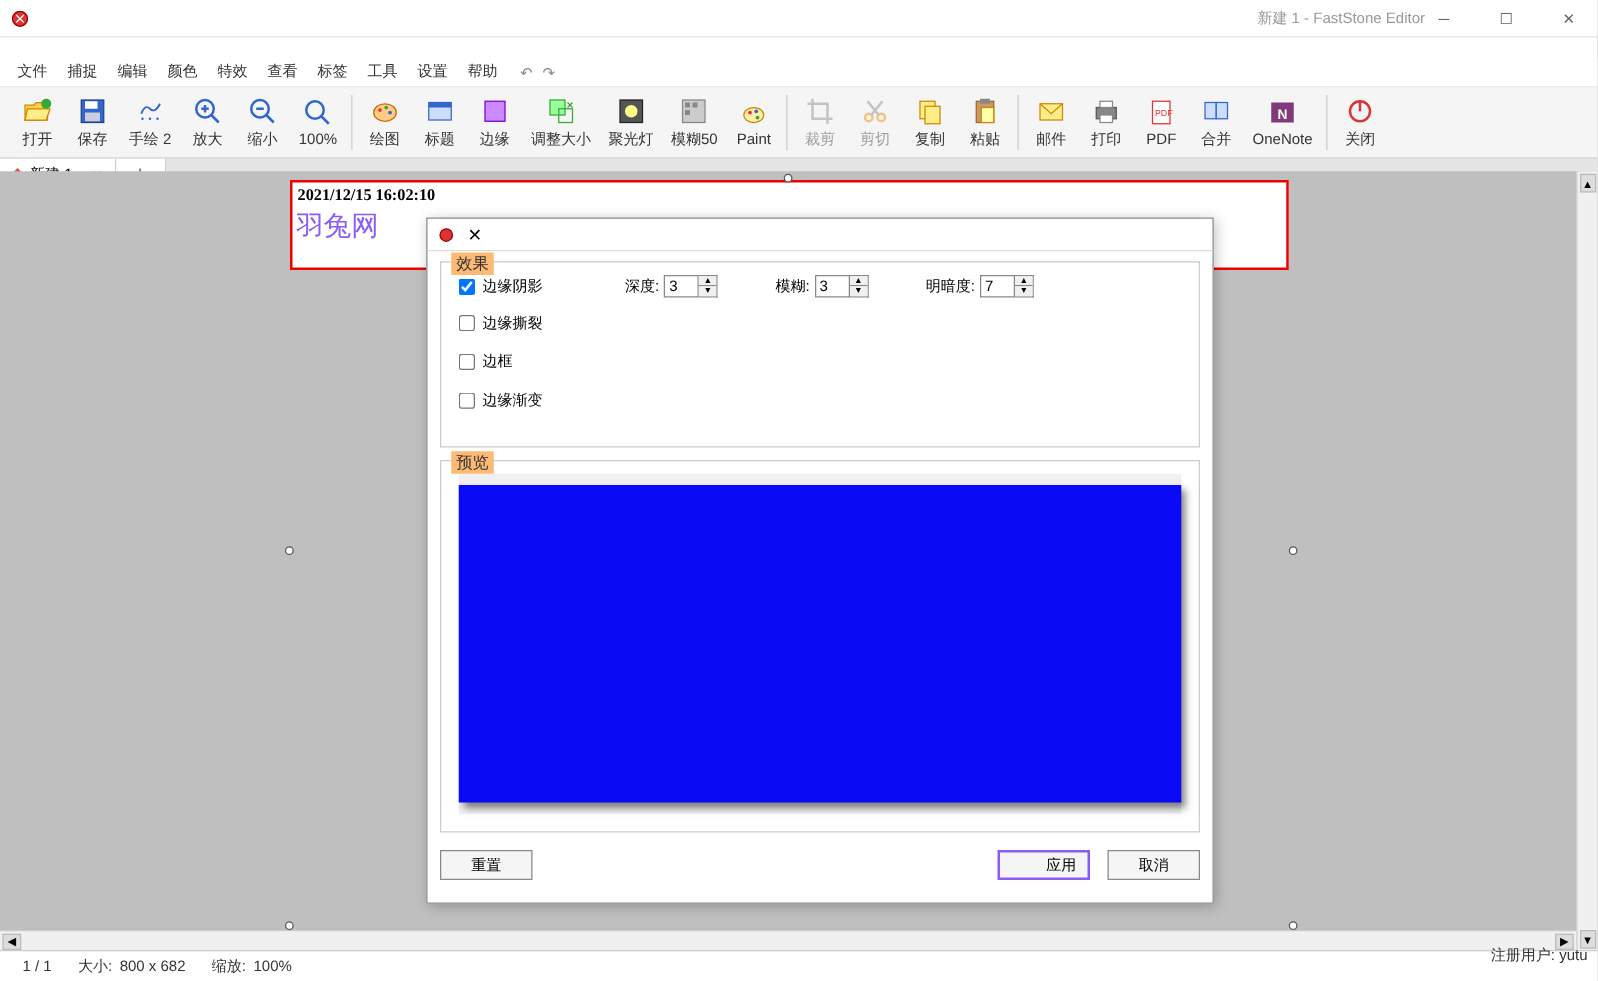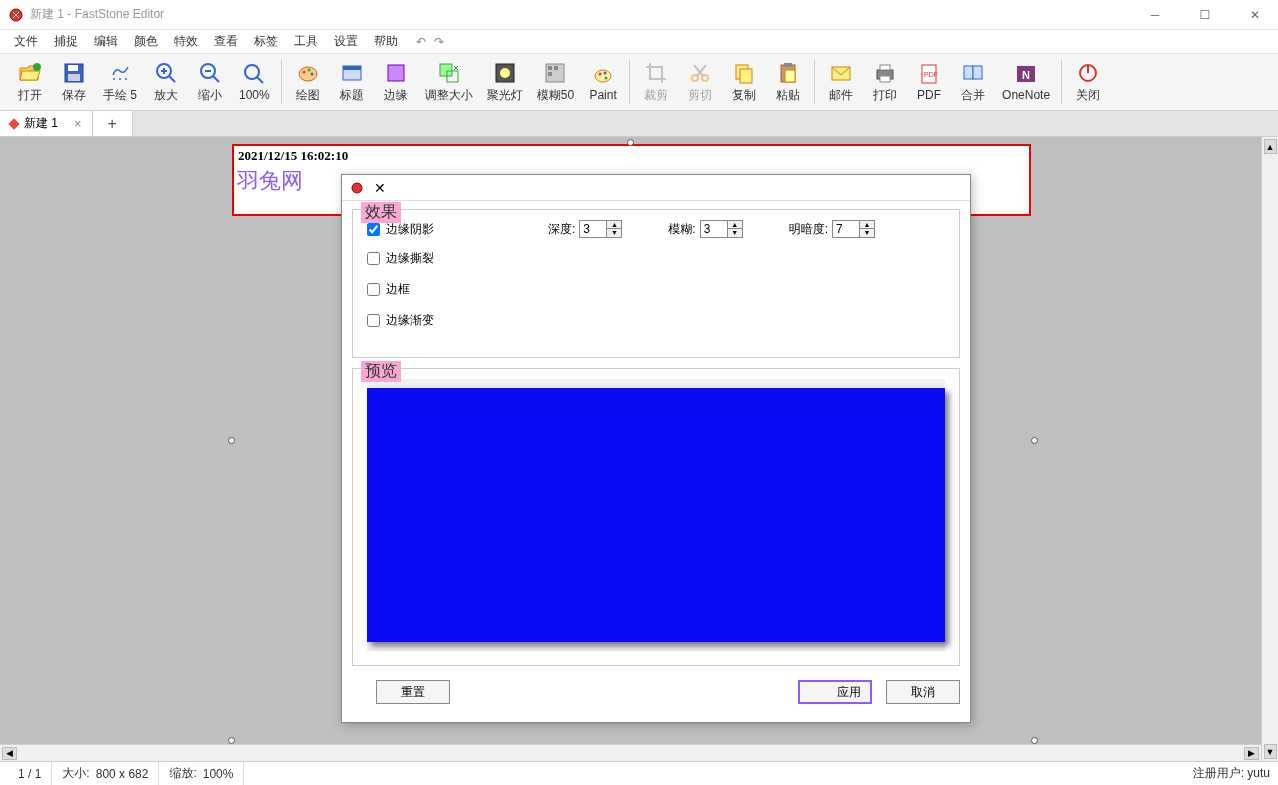--- a/index.html
+++ b/index.html
@@ -8,7 +8,7 @@
 
 .titlebar { height: 30px; background: #fff; display: flex; align-items: center; padding: 0 8px; border-bottom: 1px solid #e5e5e5; color: #999; }
 .titlebar .app-icon { width: 16px; height: 16px; margin-right: 6px; }
-.titlebar .title { flex: 1; font-size: 12px; }
+.titlebar .title { flex: 1; font-size: 12px; text-align: right; }
 .titlebar .win-btns { display: flex; gap: 20px; }
 .titlebar .win-btn { width: 30px; height: 20px; display: flex; align-items: center; justify-content: center; color: #666; cursor: pointer; }
 

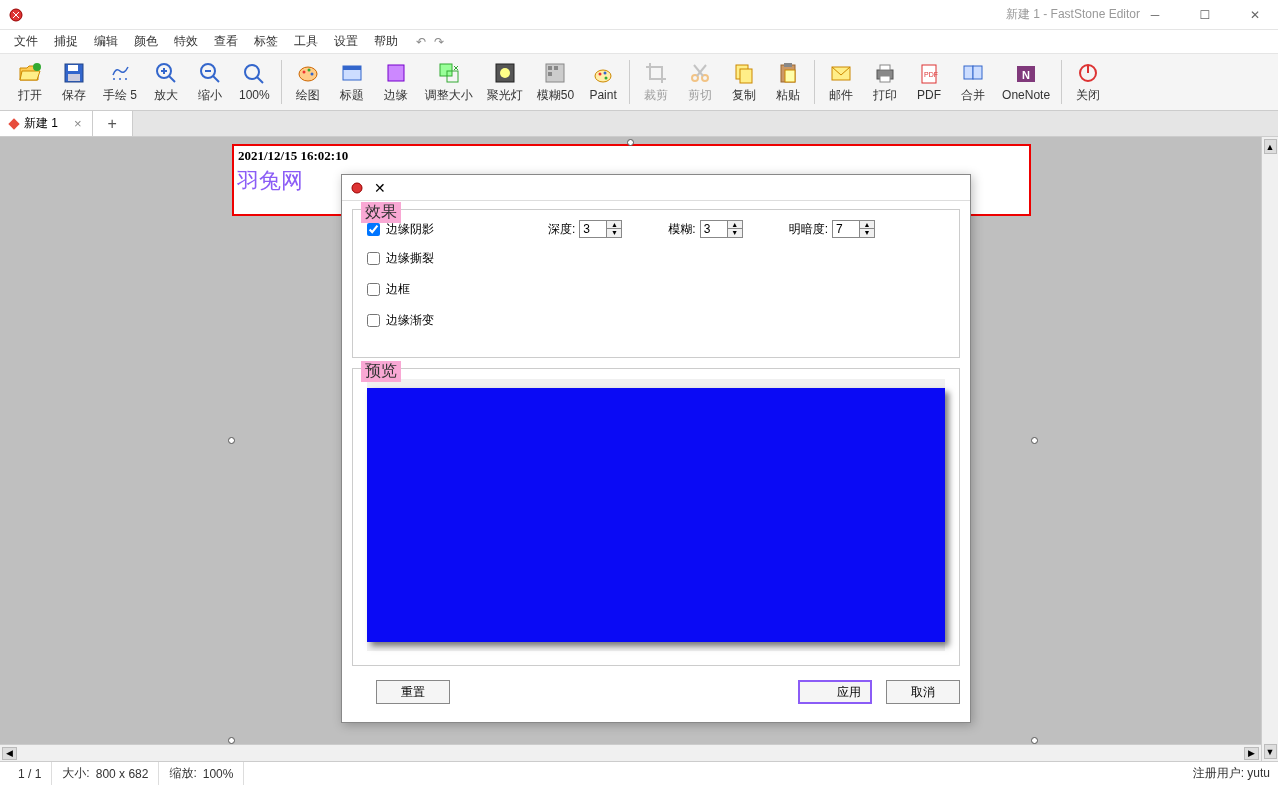--- a/index.html
+++ b/index.html
@@ -13,7 +13,7 @@
 .titlebar .win-btn { width: 30px; height: 20px; display: flex; align-items: center; justify-content: center; color: #666; cursor: pointer; }
 
 
-.menubar { height: 24px; background: #fff; display: flex; align-items: center; padding: 0 6px; border-bottom: 1px solid #e5e5e5; font-size: 12px; color: #333; }
+.menubar { height: 24px; background: #fff; display: flex; align-items: center; padding: 0 6px; border-bottom: 1px solid #e5e5e5; font-size: 12px; color: #333; margin-top: 16px; }
 .menubar .menu-item { padding: 2px 8px; cursor: pointer; }
 .menubar .menu-extra { margin-left: 10px; display: flex; gap: 8px; }
 

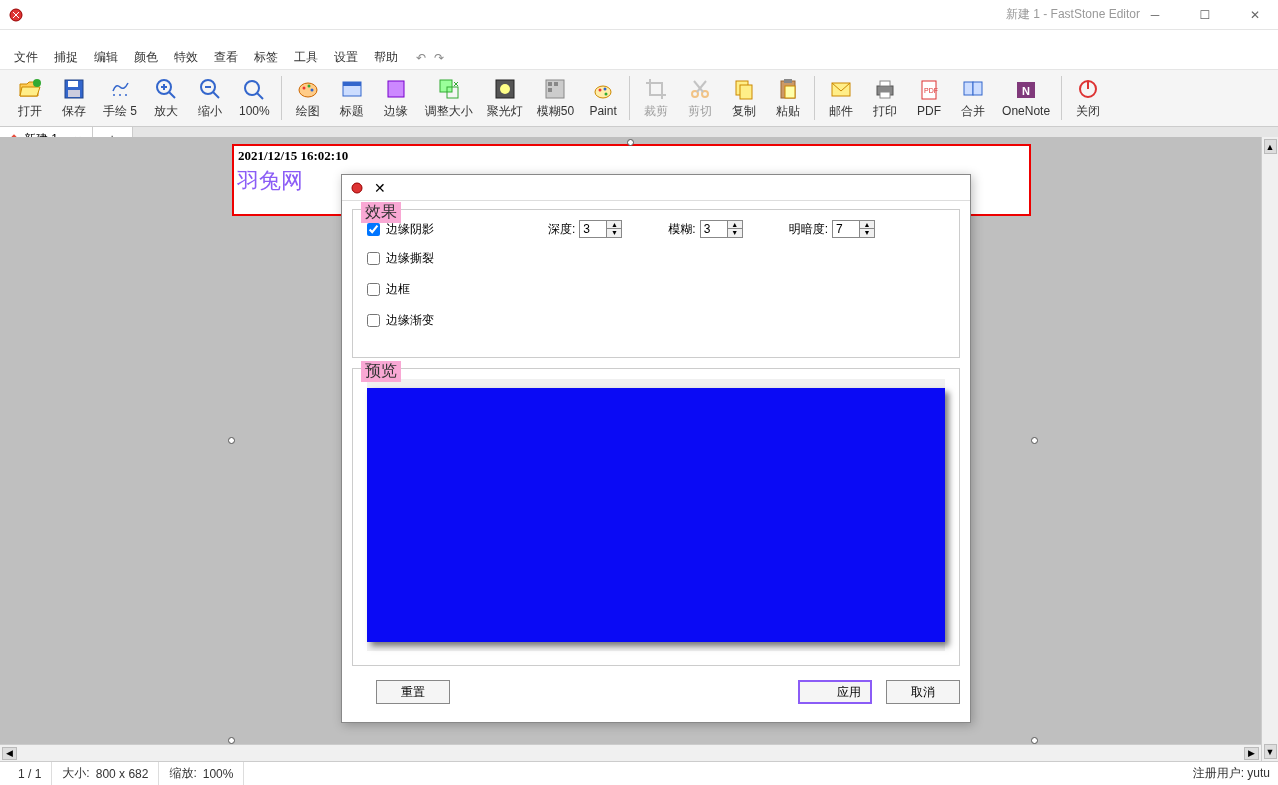--- a/index.html
+++ b/index.html
@@ -144,7 +144,7 @@
           <circle cx="18" cy="18" r="1" fill="#36c"></circle>
         </svg>
       </span>
-      <span>手绘 5</span>
+      <span>手绘 2</span>
     </div>
   <div class="tool-btn">
       <span class="icon">

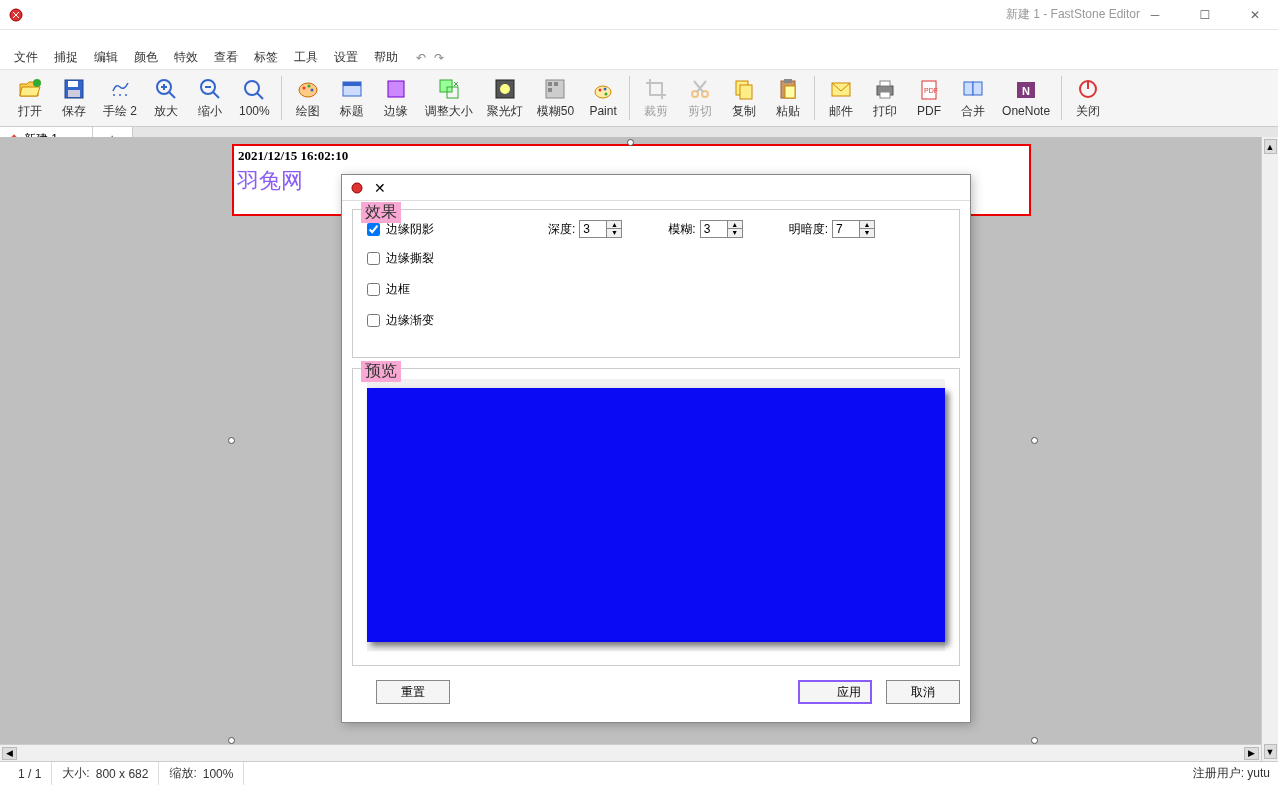--- a/index.html
+++ b/index.html
@@ -47,7 +47,7 @@
 .dlg-title .x { cursor: pointer; font-size: 14px; padding: 0 4px; }
 .dlg-body { padding: 8px 10px; }
 .fieldset { border: 1px solid #ccc; margin-bottom: 10px; padding: 10px 14px 14px 14px; position: relative; }
-.fieldset .legend { position: absolute; top: -8px; left: 8px; background: #f9a8d4; padding: 0 4px; font-size: 16px; color: #333; }
+.fieldset .legend { position: absolute; top: -8px; left: 8px; background: #fdba74; padding: 0 4px; font-size: 13px; color: #333; }
 .fx-row1 { display: flex; align-items: center; gap: 6px; margin-bottom: 12px; }
 .chk-row { display: flex; align-items: center; gap: 6px; margin-bottom: 14px; font-size: 12px; }
 .chk-row input { width: 13px; height: 13px; }

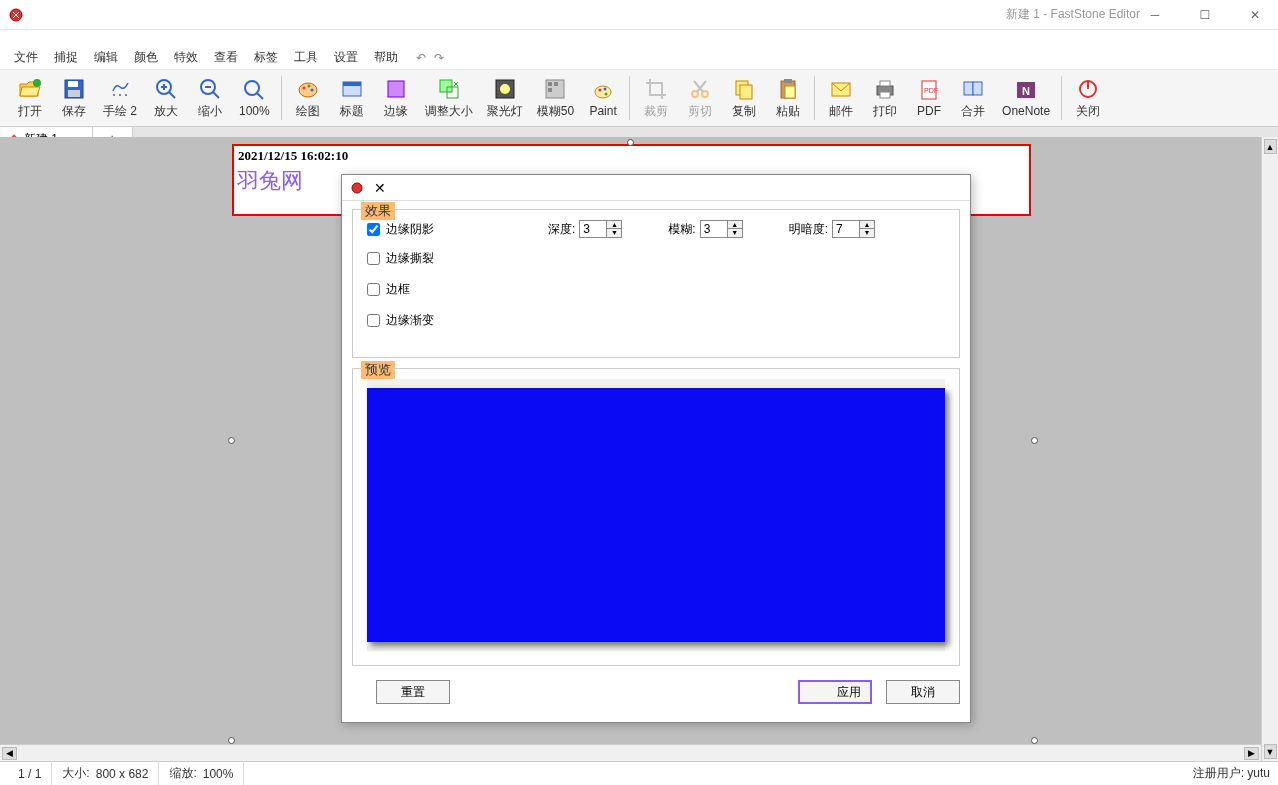--- a/index.html
+++ b/index.html
@@ -51,7 +51,7 @@
 .fx-row1 { display: flex; align-items: center; gap: 6px; margin-bottom: 12px; }
 .chk-row { display: flex; align-items: center; gap: 6px; margin-bottom: 14px; font-size: 12px; }
 .chk-row input { width: 13px; height: 13px; }
-.fx-params { display: flex; align-items: center; gap: 6px; margin-left: 108px; }
+.fx-params { display: flex; align-items: center; gap: 6px; margin-left: 60px; }
 .fx-params .param { display:flex; align-items:center; gap:4px; margin-right: 40px; }
 .spinner { display: flex; align-items: center; }
 .spinner input { width: 28px; height: 18px; border: 1px solid #888; font-size: 12px; text-align: left; padding: 0 3px; }

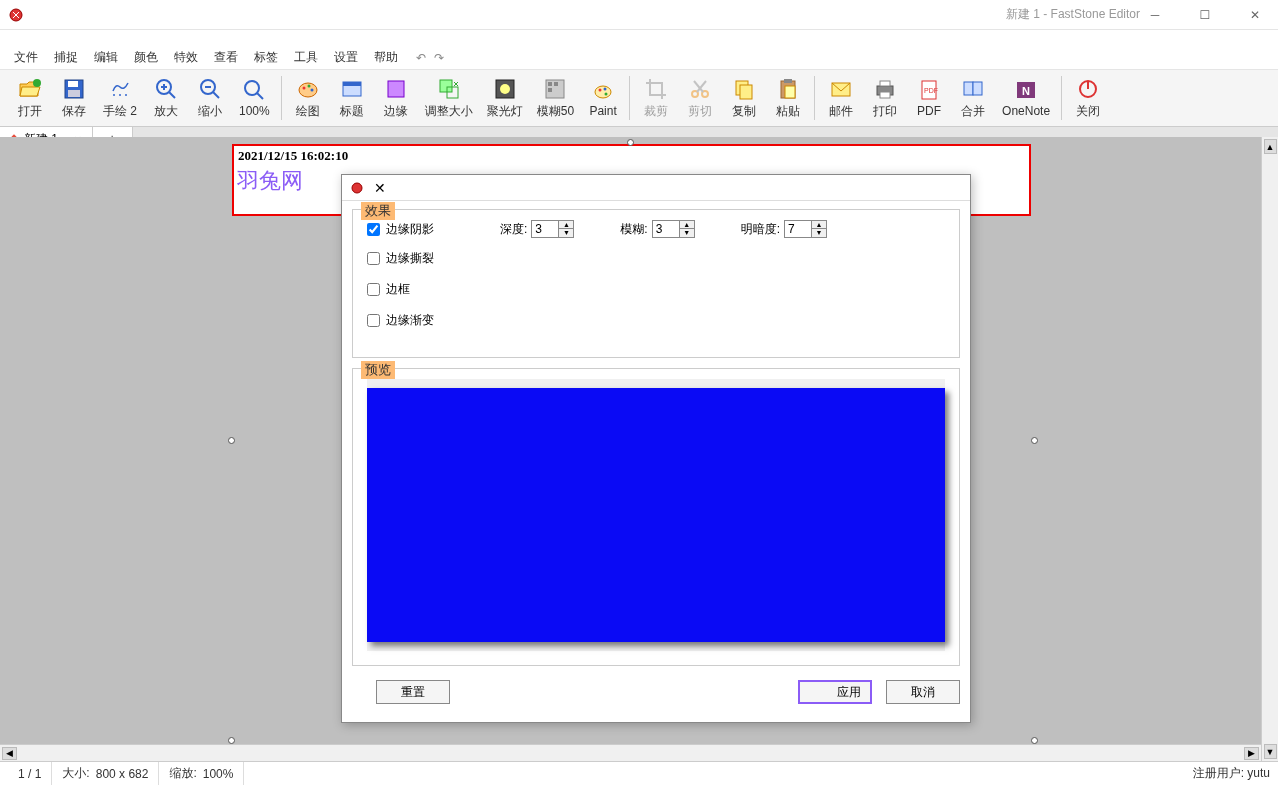--- a/index.html
+++ b/index.html
@@ -67,7 +67,7 @@
 .dlg-btns .spacer { flex: 1; }
 .dlg-btn { width: 74px; height: 24px; border: 1px solid #888; background: #f5f5f5; font-size: 12px; cursor: pointer; margin-left: 14px; display: flex; align-items: center; justify-content: center; }
 .dlg-btn.primary { border: 2px solid #8b5cf6; padding-left: 28px; }
-.dlg-btn.reset { margin-left: 24px; }
+.dlg-btn.reset { margin-left: 0; }
 
 
 .statusbar { position: absolute; bottom: 0; left: 0; right: 0; height: 24px; background: #fff; border-top: 1px solid #ccc; display: flex; align-items: center; padding: 0 8px; font-size: 12px; color: #333; }

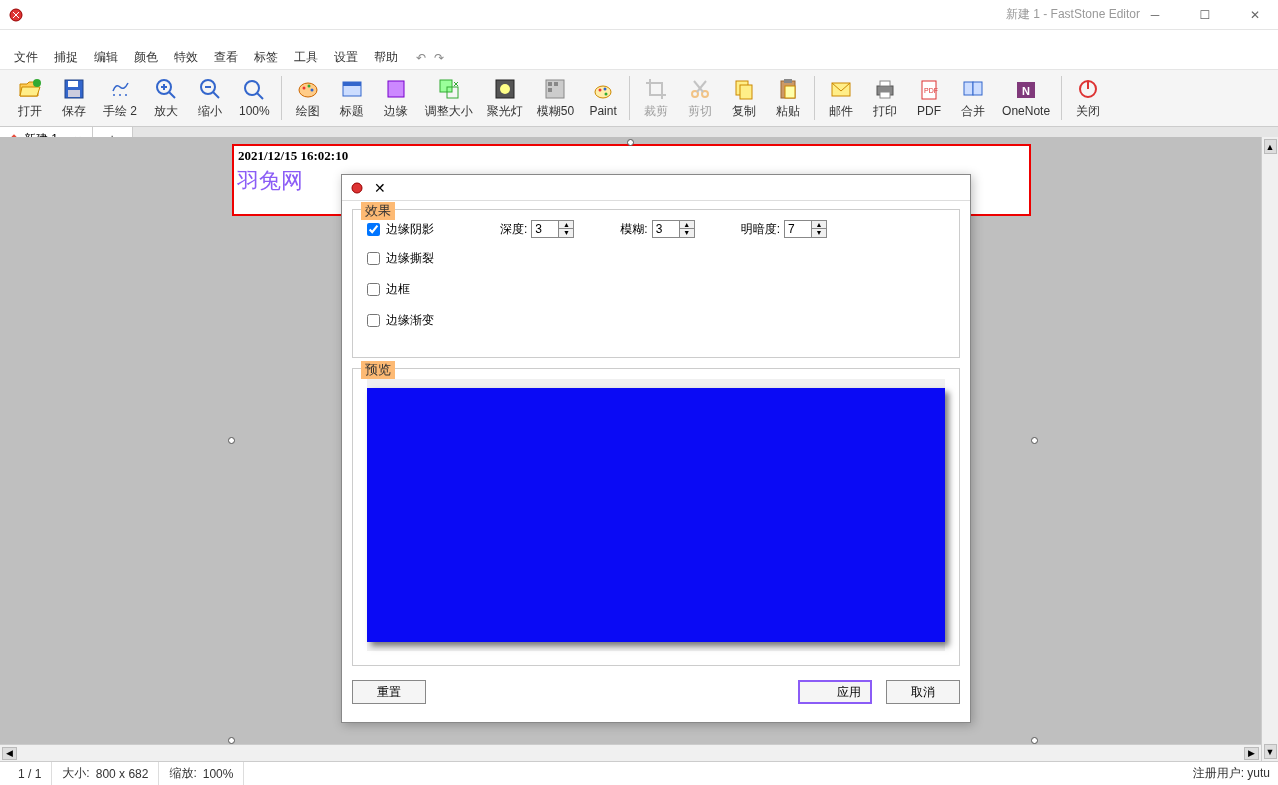--- a/index.html
+++ b/index.html
@@ -70,7 +70,7 @@
 .dlg-btn.reset { margin-left: 0; }
 
 
-.statusbar { position: absolute; bottom: 0; left: 0; right: 0; height: 24px; background: #fff; border-top: 1px solid #ccc; display: flex; align-items: center; padding: 0 8px; font-size: 12px; color: #333; }
+.statusbar { position: absolute; bottom: 0; left: 0; right: 0; height: 24px; background: #fff; border-top: 1px solid #ccc; display: flex; align-items: flex-end; padding: 12px 8px; font-size: 12px; color: #333; }
 .statusbar .seg { padding: 0 10px; border-right: 1px solid #ddd; height: 100%; display: flex; align-items: center; gap: 6px; }
 .statusbar .seg:last-of-type { border-right: none; }
 .statusbar .grow { flex: 1; }

